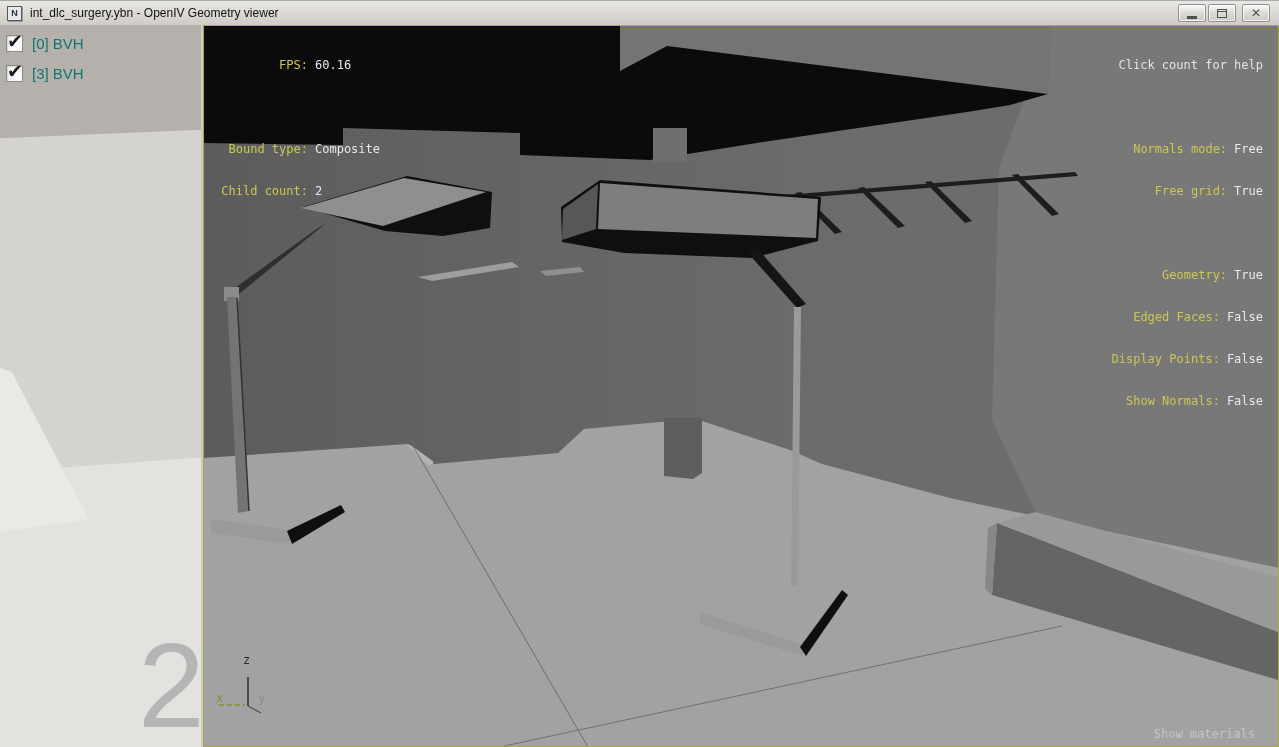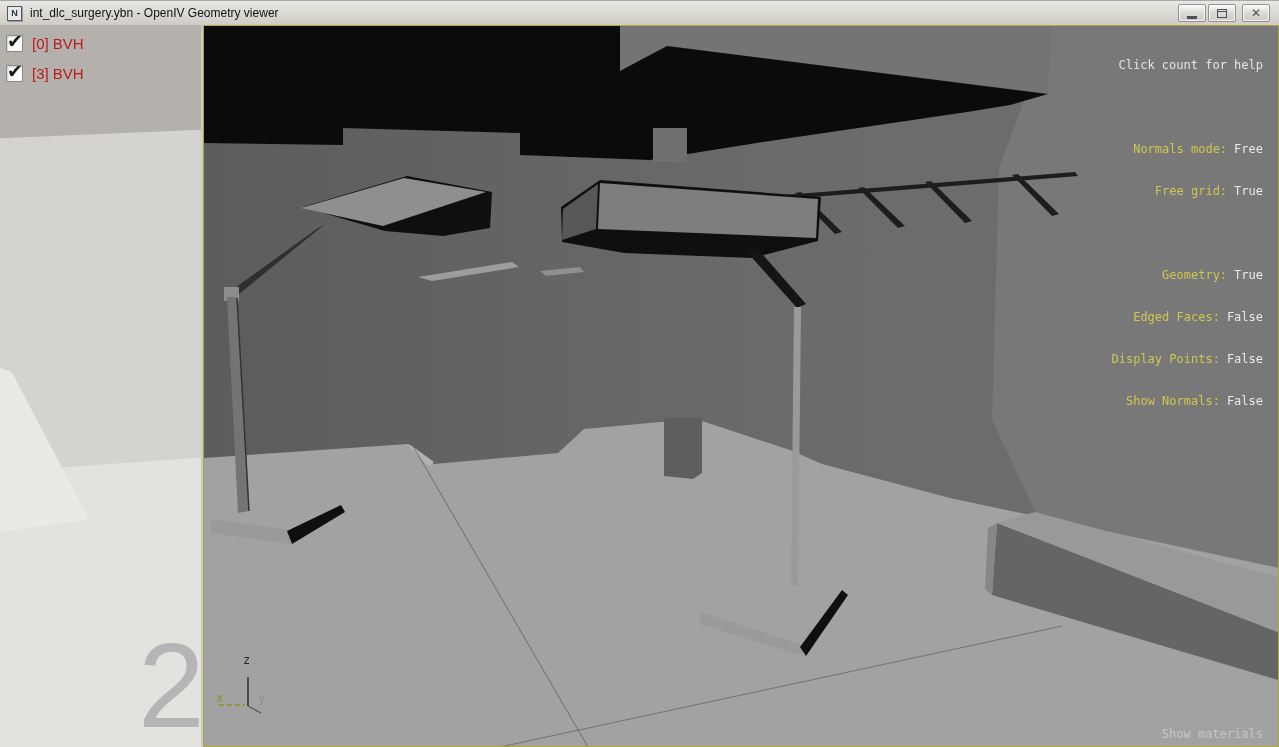--- a/index.html
+++ b/index.html
@@ -34,7 +34,7 @@
   .checkbox { width:17px; height:17px; background:#fbfbfb; border:1px solid #8a8a8a;
     box-shadow:inset 1px 1px 2px rgba(0,0,0,.18); position:relative; }
   .checkmark { position:absolute; left:0px; top:-6px; font-size:19px; font-weight:bold; color:#161616; }
-  .check-label { margin-left:9px; font-size:15px; color:#b91c1c; }
+  .check-label { margin-left:9px; font-size:15px; color:#0f766e; }
   .watermark { position:absolute; left:138px; top:600px; font-size:120px; line-height:1;
     color:#b5b5b5; font-weight:400; }
 

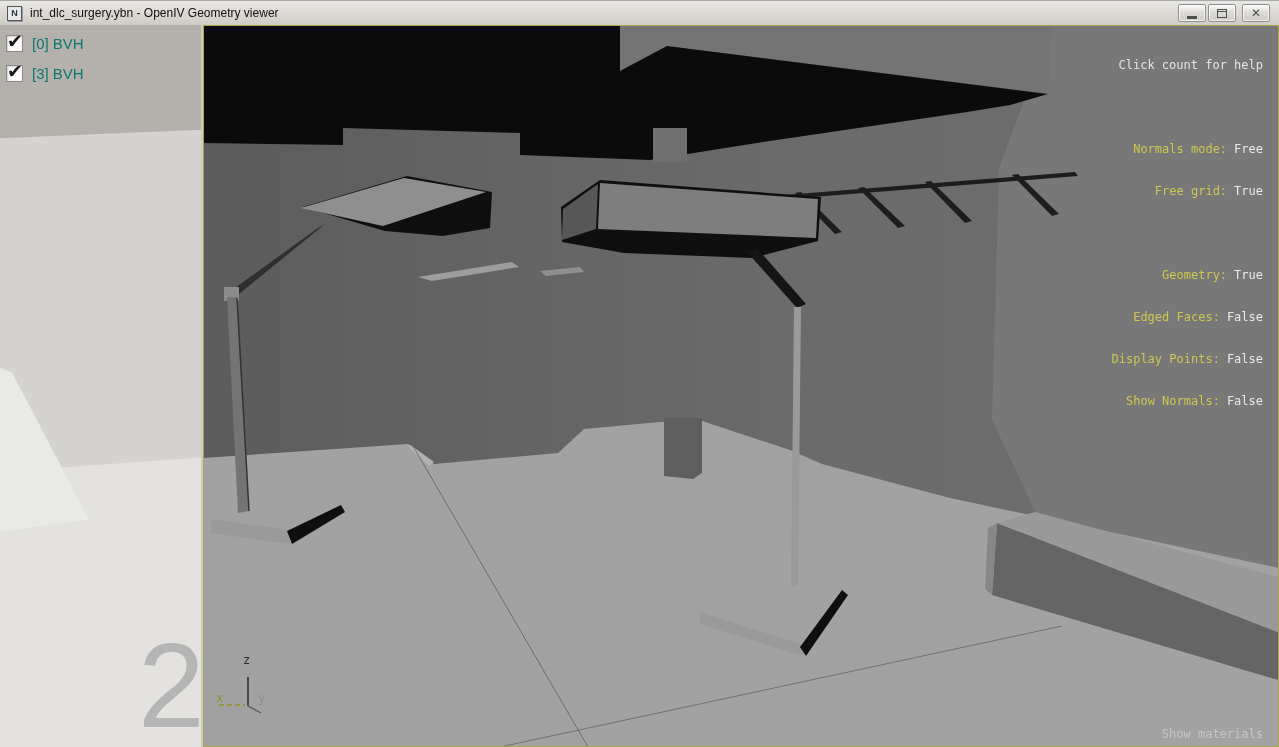--- a/index.html
+++ b/index.html
@@ -182,6 +182,12 @@
       </g>
     </svg>
 
+    <div class="hud hud-tl">
+      <div class="hud-line"><span class="lbl">FPS:</span><span class="val">60.16</span></div>
+      <div class="hud-line"></div>
+      <div class="hud-line"><span class="lbl">Bound type:</span><span class="val">Composite</span></div>
+      <div class="hud-line"><span class="lbl">Child count:</span><span class="val">2</span></div>
+    </div>
 
     <div class="hud hud-tr">
       <div class="hud-line"><span class="white">Click count for help</span></div>

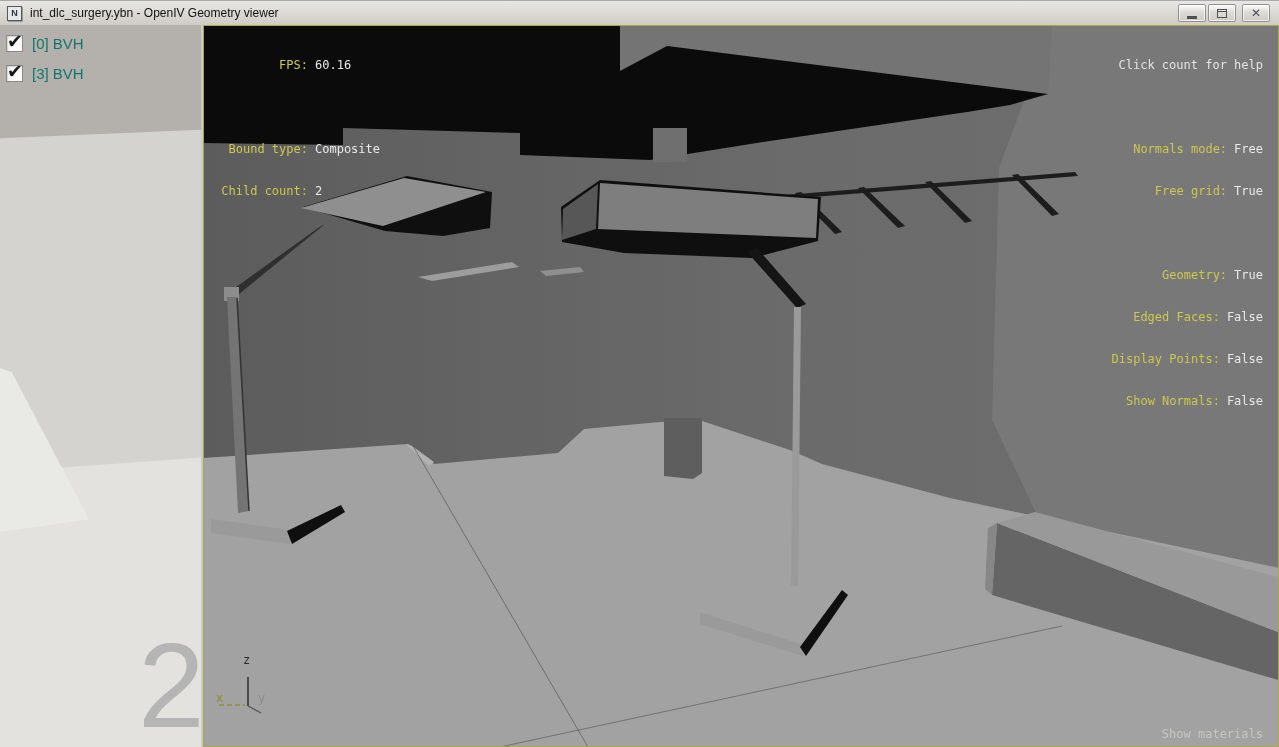--- a/index.html
+++ b/index.html
@@ -54,7 +54,7 @@
   .hud-tl { left:18px; top:5px; }
   .hud-tl .lbl { display:inline-block; width:87px; text-align:right; }
   .hud-tr { right:16px; top:5px; text-align:right; }
-  .hud-br { right:16px; bottom:6px; color:var(--c-materials-text,#c6c6c2); }
+  .hud-br { right:24px; bottom:6px; color:var(--c-materials-text,#c6c6c2); }
   .ax { position:absolute; z-index:20; font-family:"DejaVu Sans Mono","Liberation Mono",monospace; font-size:12px; }
   .ax-x { left:13px;  top:666px; color:var(--c-axis-x,#8f8f2e); }
   .ax-y { left:55px;  top:666px; color:var(--c-axis-y,#8d8d8d); }

